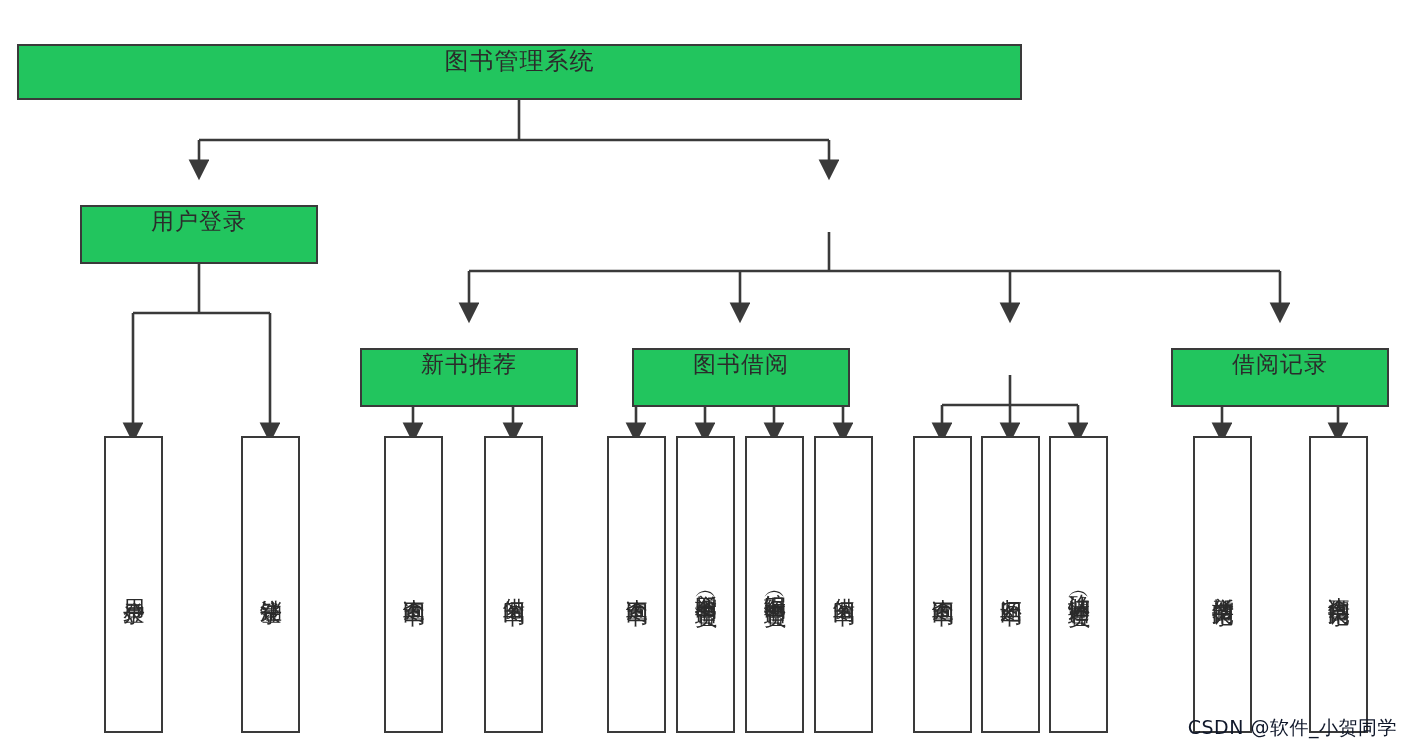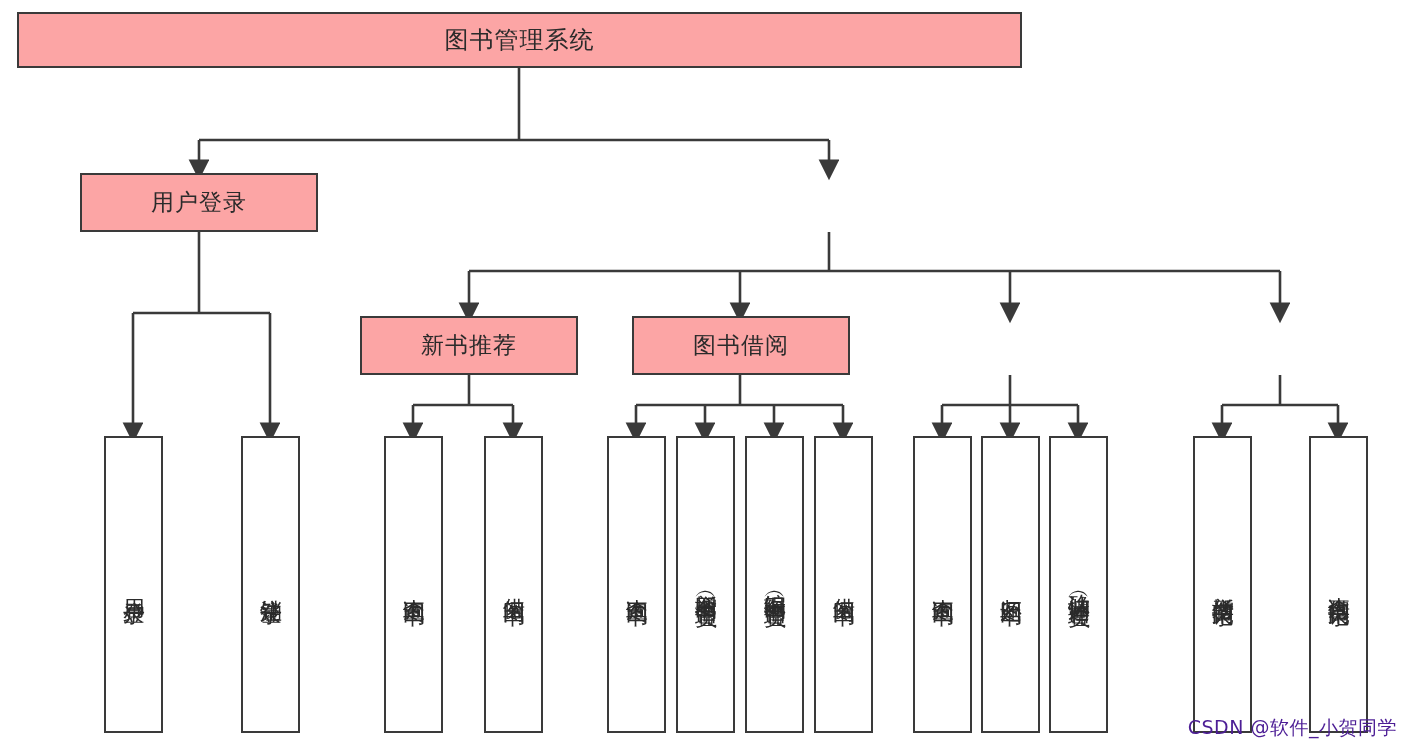--- a/index.html
+++ b/index.html
@@ -27,11 +27,11 @@
   .node-box {
     position: absolute;
     box-sizing: border-box;
-    background: #fca5a5;
+    background: #22c55e;
     border: 2px solid #3a3a3a;
     display: flex;
-    align-items: center;
     justify-content: center;
+    margin-top: 32px;
   }
   .node-label {
     color: #2b2b2b;

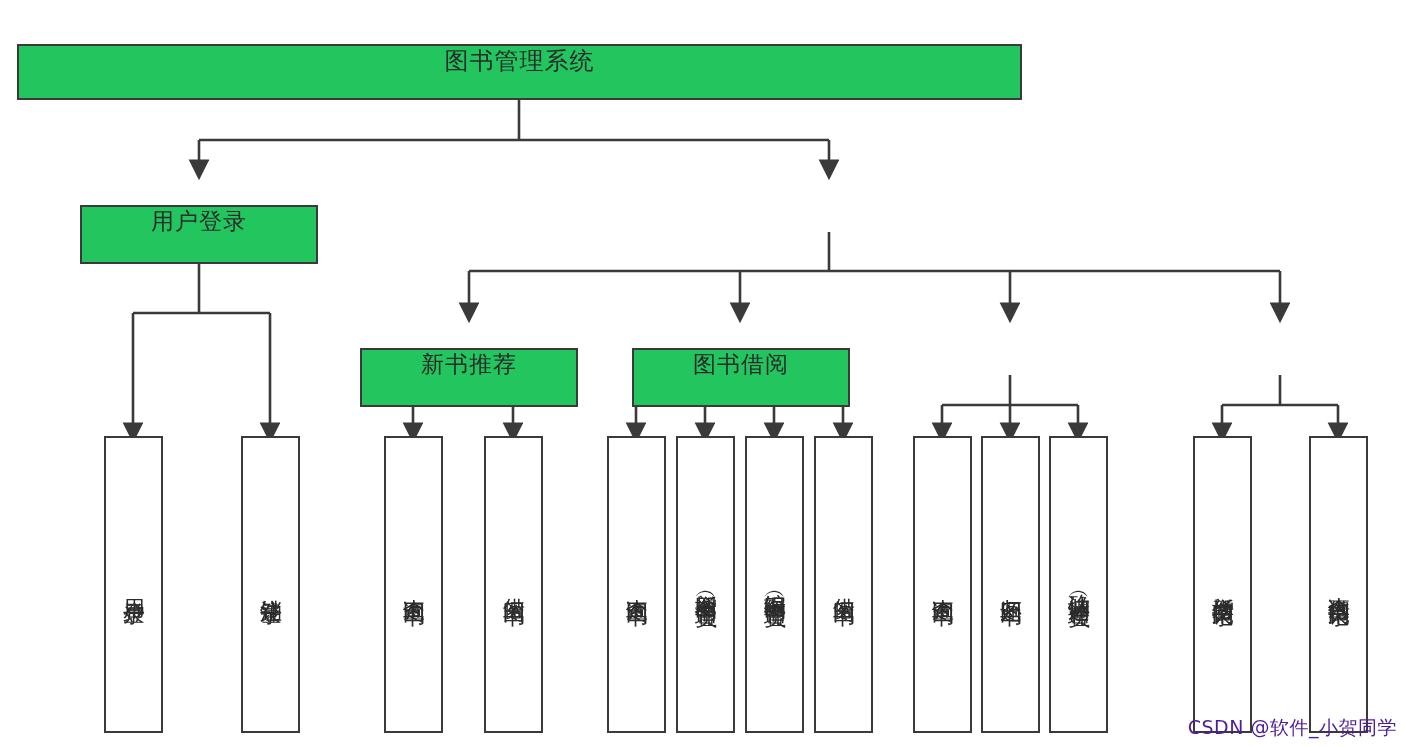--- a/index.html
+++ b/index.html
@@ -157,6 +157,9 @@
   <div class="node-box" style="left:632px; top:316px; width:218px; height:59px;">
     <span class="node-label">图书借阅</span>
   </div>
+  <div class="node-box" style="left:1171px; top:316px; width:218px; height:59px;">
+    <span class="node-label">借阅记录</span>
+  </div>
 
   <div class="leaf-box" style="left:104px; top:436px; width:59px; height:297px;">
     <span class="leaf-label">用户登录</span>

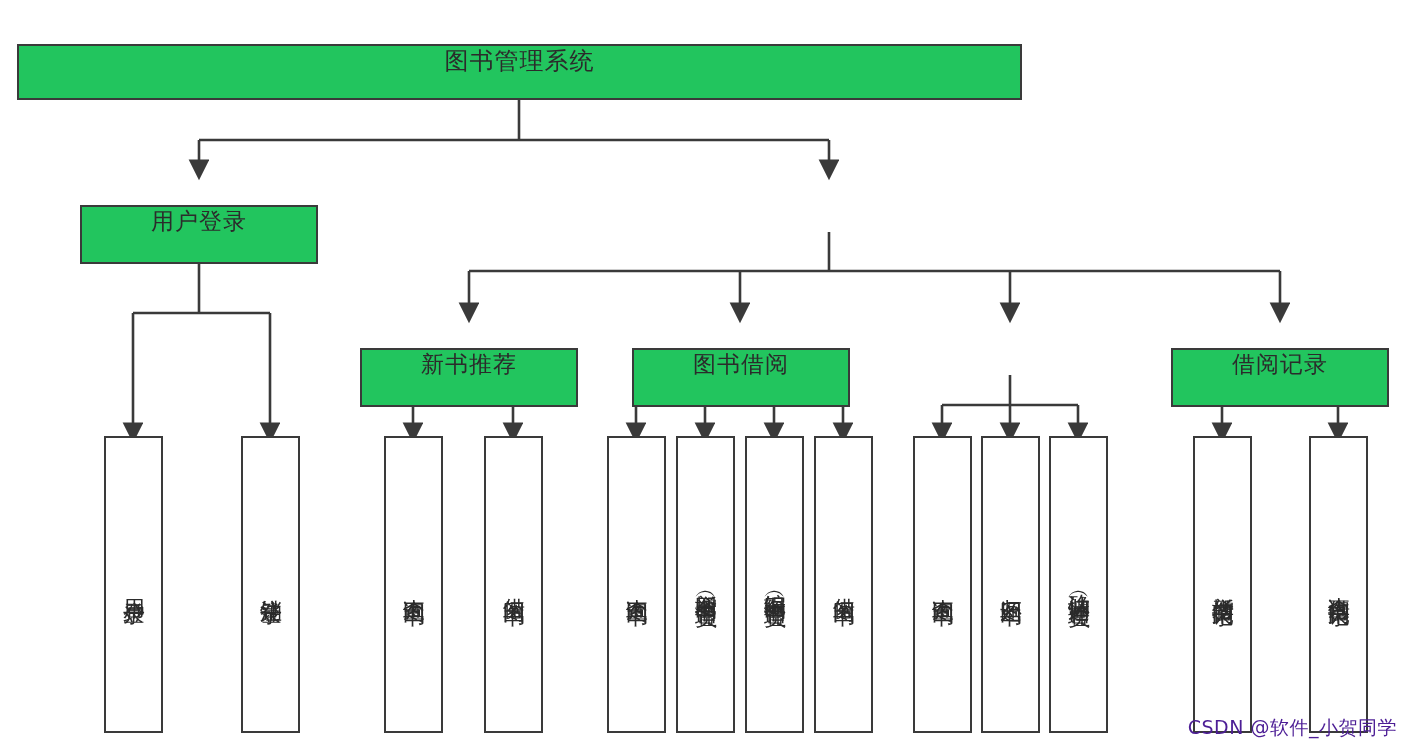--- a/index.html
+++ b/index.html
@@ -68,7 +68,7 @@
     position: absolute;
     right: 8px;
     bottom: 6px;
-    color: #4c1d95;
+    color: #0f172a;
     font-size: 19px;
     letter-spacing: 0.5px;
     font-family: "DejaVu Sans", "Liberation Sans", sans-serif;

